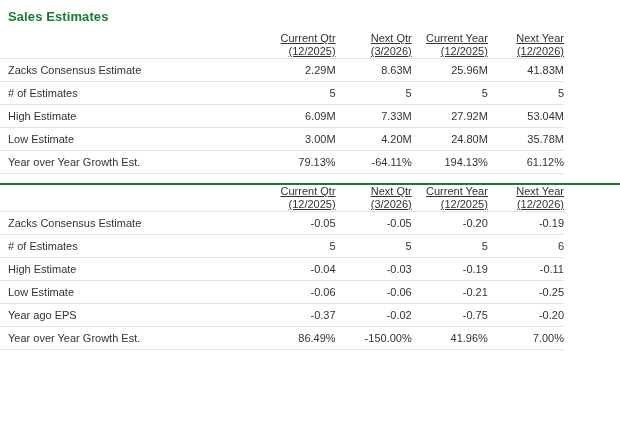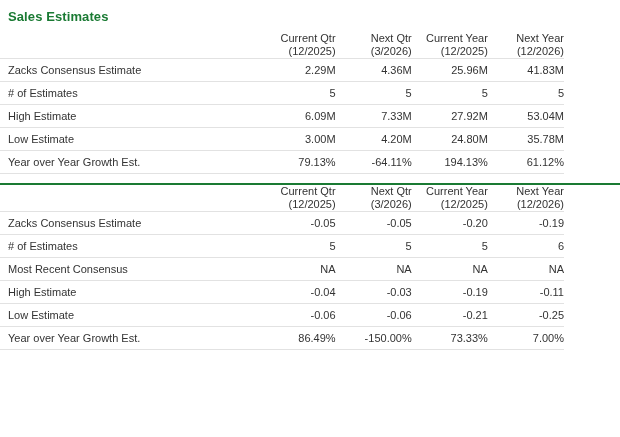--- a/index.html
+++ b/index.html
@@ -48,6 +48,7 @@
     padding: 0 10px 7px 0;
     text-align: right;
     line-height: 13px;
+    text-decoration: underline;
   }
   .hdr-row th.first {
     text-align: left;

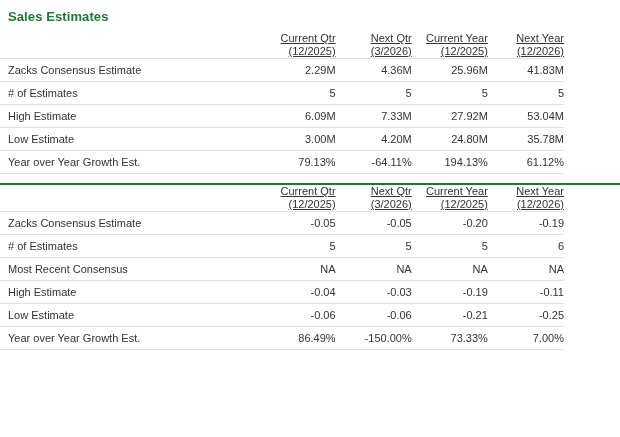--- a/index.html
+++ b/index.html
@@ -124,7 +124,7 @@
         <tr class="data-row">
           <td class="label">Zacks Consensus Estimate</td>
           <td>2.29M</td>
-          <td>4.36M</td>
+          <td>8.63M</td>
           <td>25.96M</td>
           <td>41.83M</td>
         </tr>

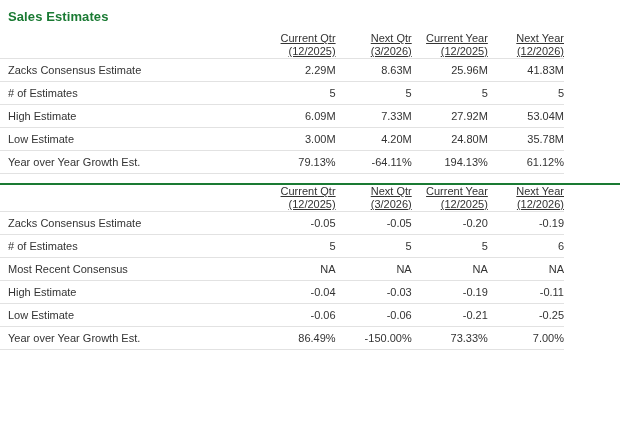--- a/index.html
+++ b/index.html
@@ -208,13 +208,6 @@
           <td>6</td>
         </tr>
         <tr class="data-row">
-          <td class="label">Most Recent Consensus</td>
-          <td>NA</td>
-          <td>NA</td>
-          <td>NA</td>
-          <td>NA</td>
-        </tr>
-        <tr class="data-row">
           <td class="label">High Estimate</td>
           <td>-0.04</td>
           <td>-0.03</td>

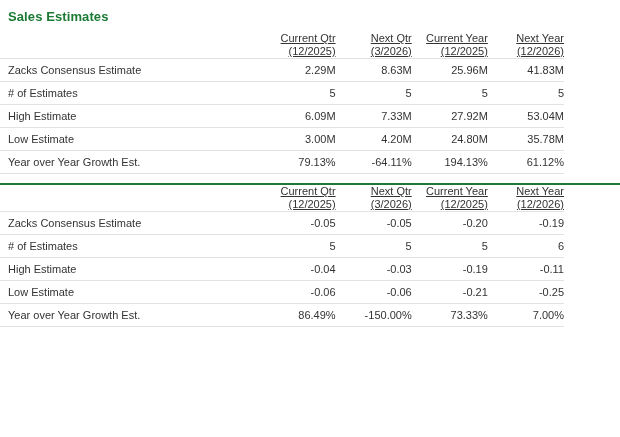--- a/index.html
+++ b/index.html
@@ -221,6 +221,13 @@
           <td>-0.21</td>
           <td>-0.25</td>
         </tr>
+        <tr class="data-row">
+          <td class="label">Year ago EPS</td>
+          <td>-0.37</td>
+          <td>-0.02</td>
+          <td>-0.75</td>
+          <td>-0.20</td>
+        </tr>
         <tr class="data-row last">
           <td class="label">Year over Year Growth Est.</td>
           <td>86.49%</td>

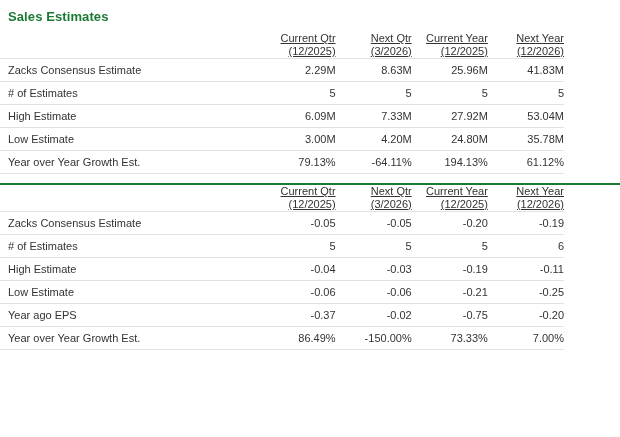--- a/index.html
+++ b/index.html
@@ -232,7 +232,7 @@
           <td class="label">Year over Year Growth Est.</td>
           <td>86.49%</td>
           <td>-150.00%</td>
-          <td>73.33%</td>
+          <td>41.96%</td>
           <td>7.00%</td>
         </tr>
       </tbody>

